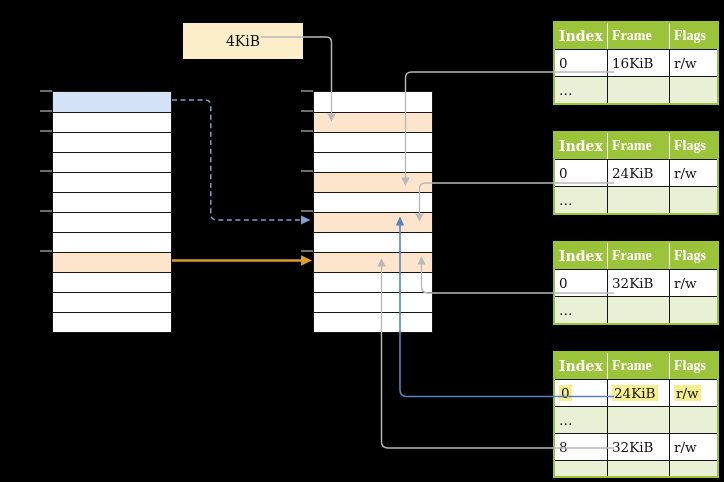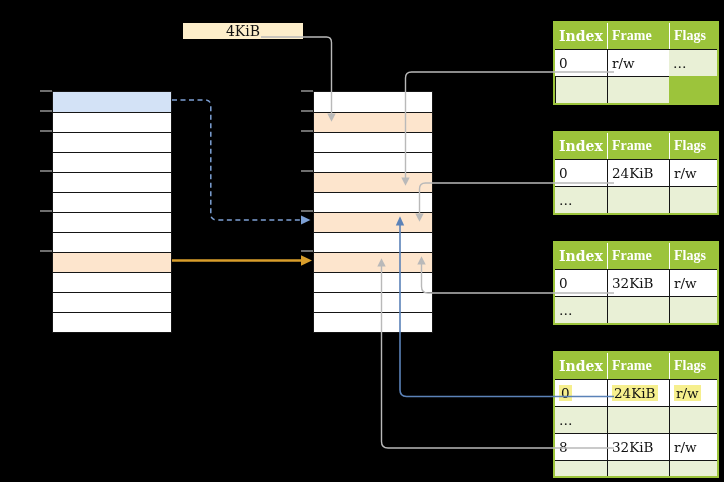--- a/index.html
+++ b/index.html
@@ -22,7 +22,7 @@
   .canvas{position:relative;width:724px;height:482px;background:var(--bg);overflow:hidden;}
 
   
-  .psbox{position:absolute;left:183px;top:23px;width:120px;height:16px;
+  .psbox{position:absolute;left:183px;top:23px;width:120px;height:36px;
     background:var(--box-cream);display:flex;align-items:center;justify-content:center;
     font-size:14px;color:#111;}
 

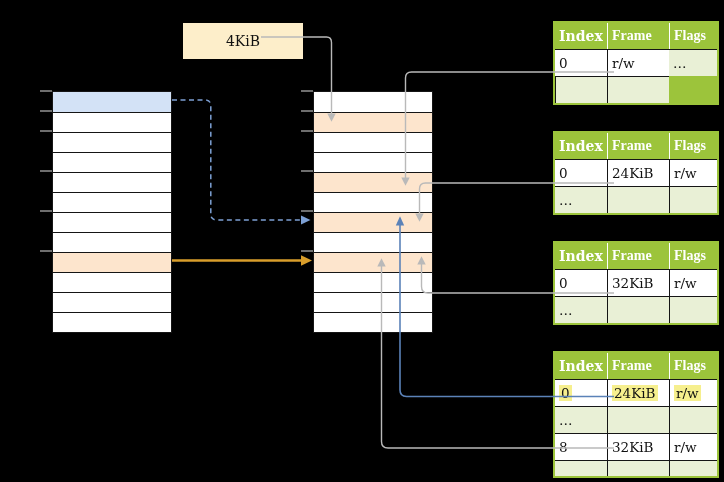--- a/index.html
+++ b/index.html
@@ -103,6 +103,9 @@
         <span>0</span>
       </div>
       <div class="fcell fbody bg-plain sep-b">
+        <span>16KiB</span>
+      </div>
+      <div class="fcell fbody bg-plain sep-b">
         <span>r/w</span>
       </div>
       <div class="fcell fbody bg-dots">

